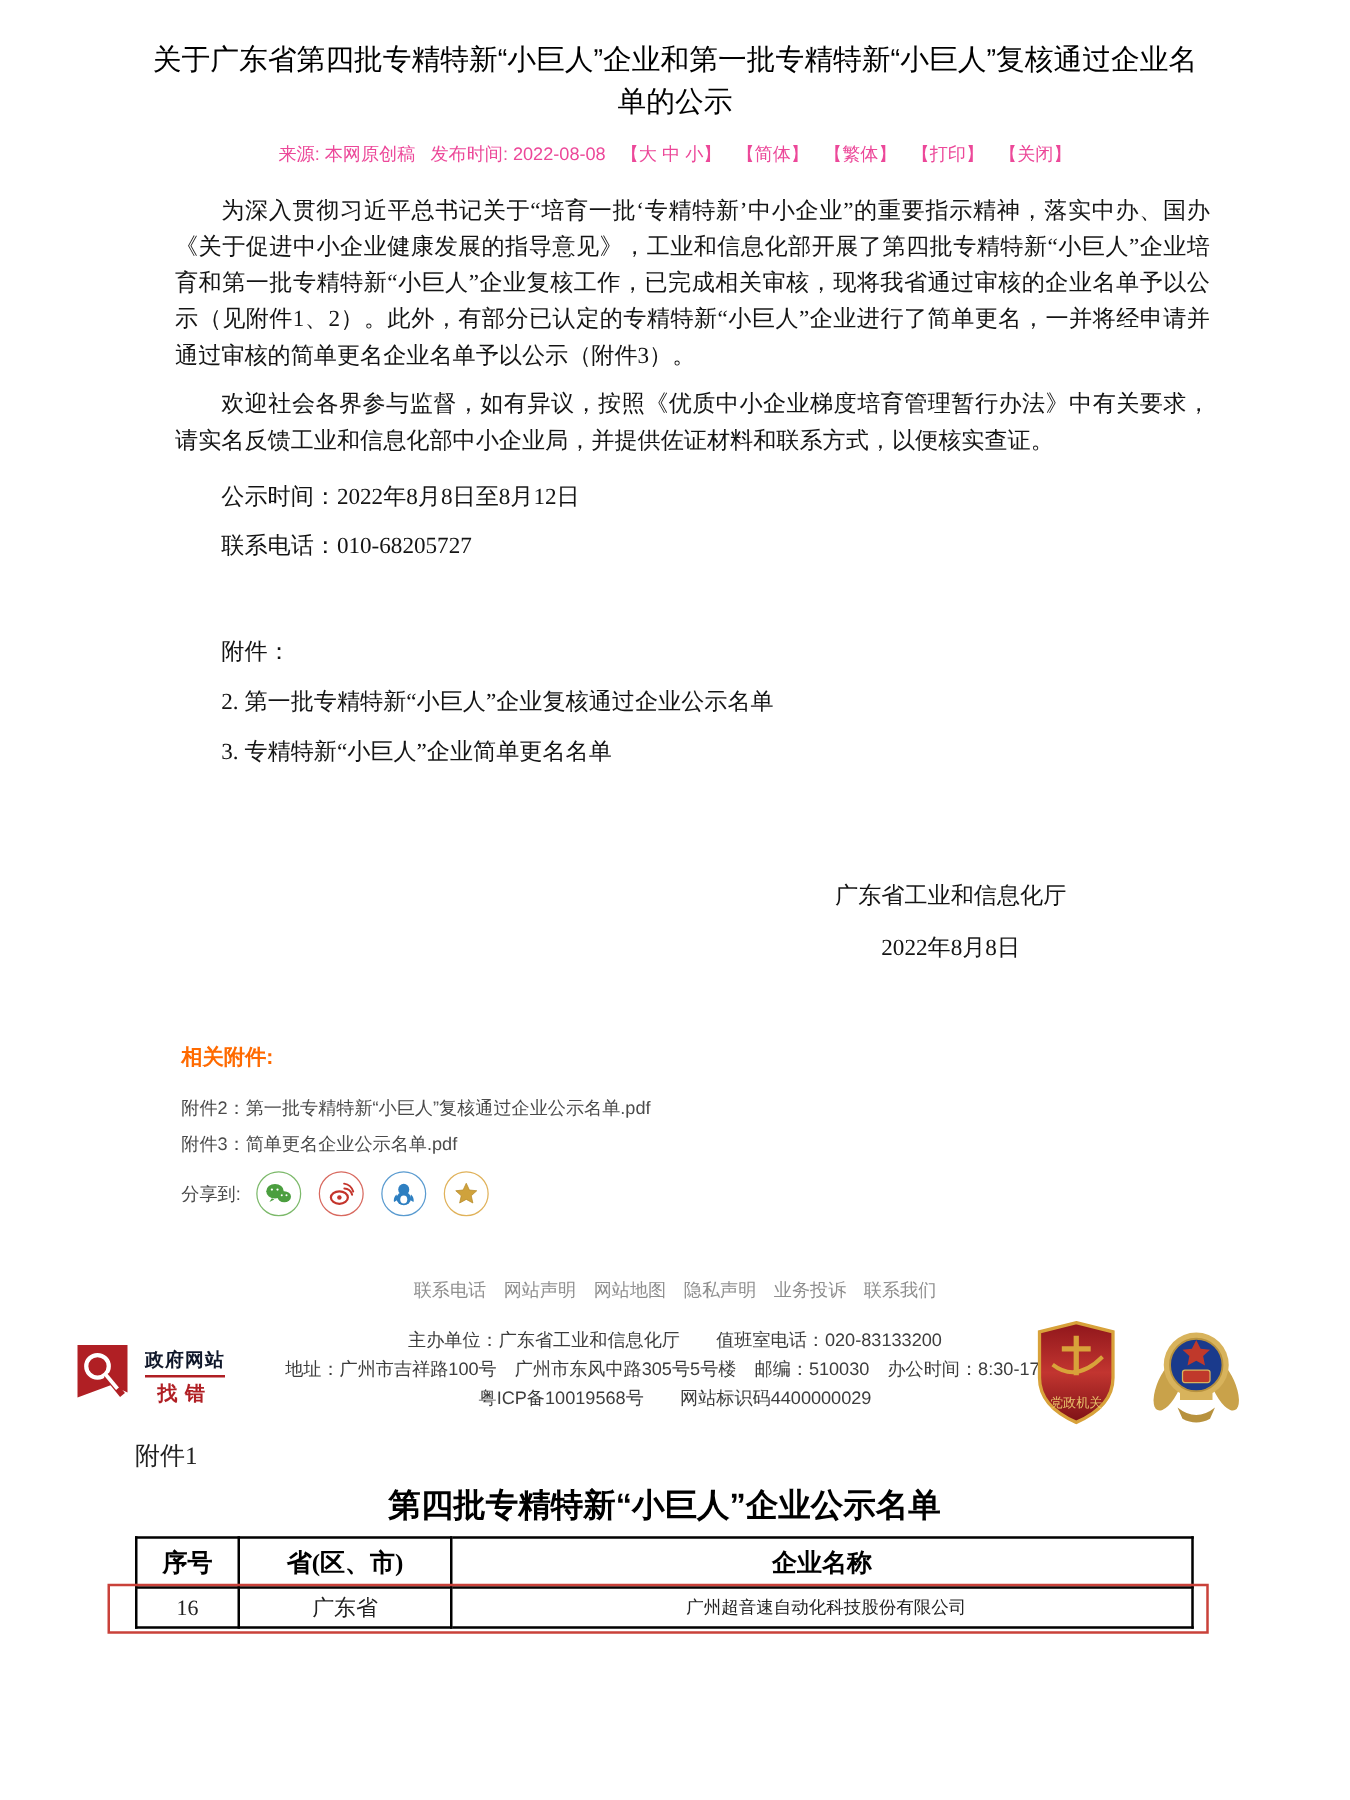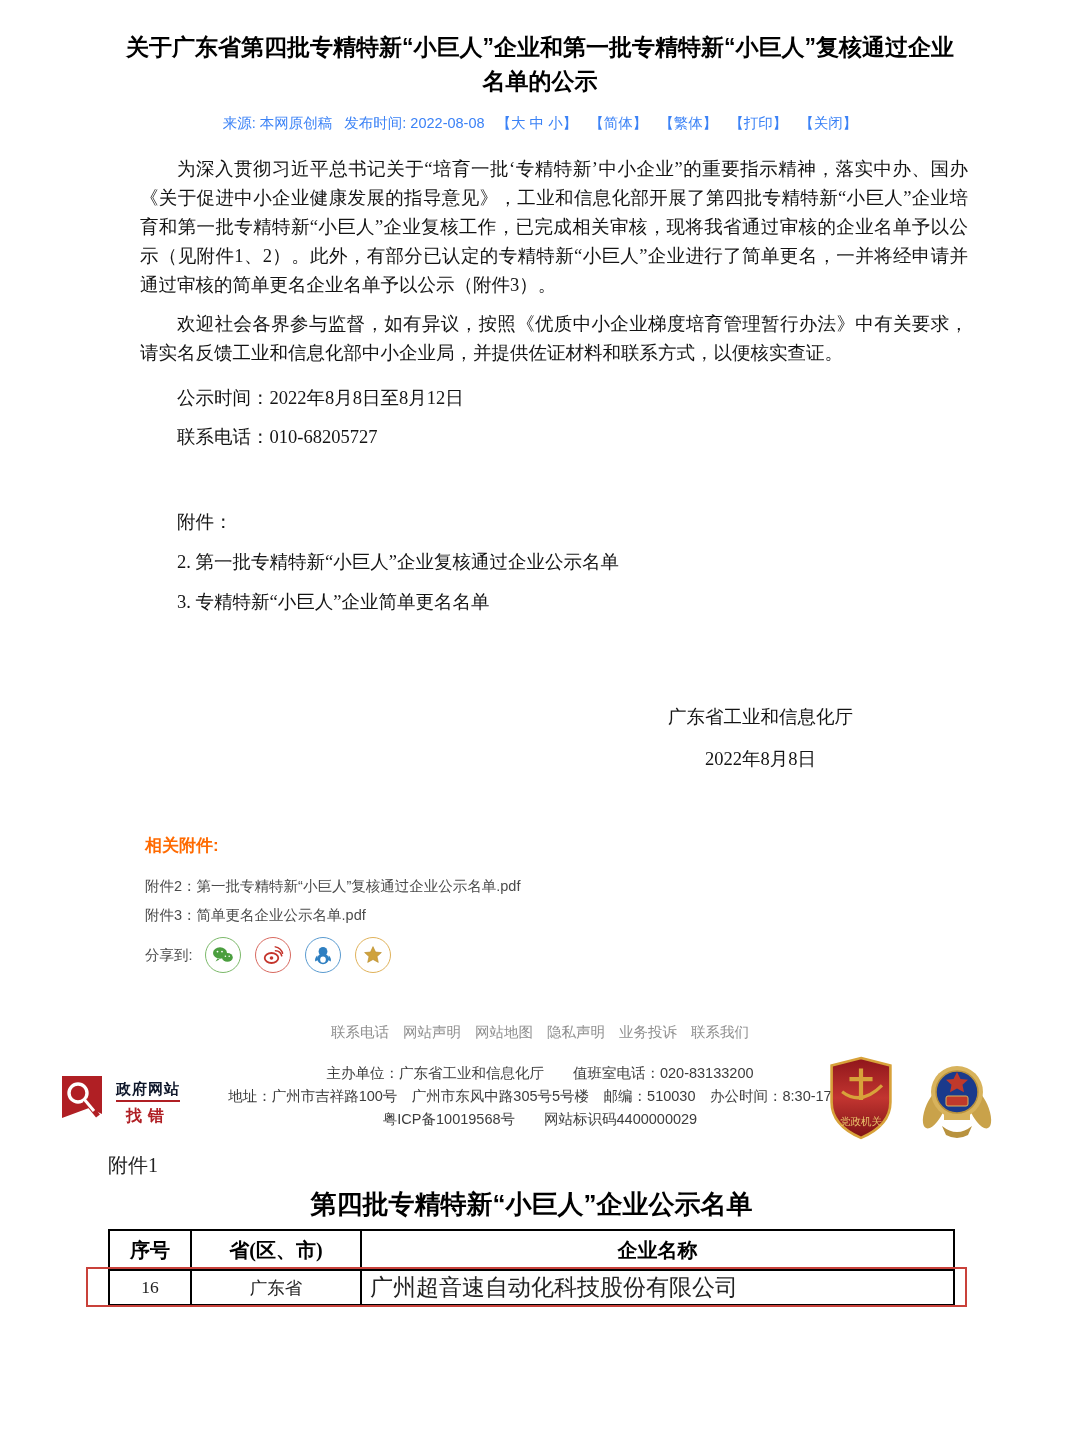--- a/index.html
+++ b/index.html
@@ -11,7 +11,7 @@
   
   .doc-title {
     margin: 30px auto 0; width: 850px; text-align: center;
-    font-family: "Liberation Sans", sans-serif; font-weight: 700;
+    font-family: "Liberation Sans", sans-serif; font-weight: 400;
     font-size: 23px; line-height: 34px; color: #000;
   }
   .doc-meta {

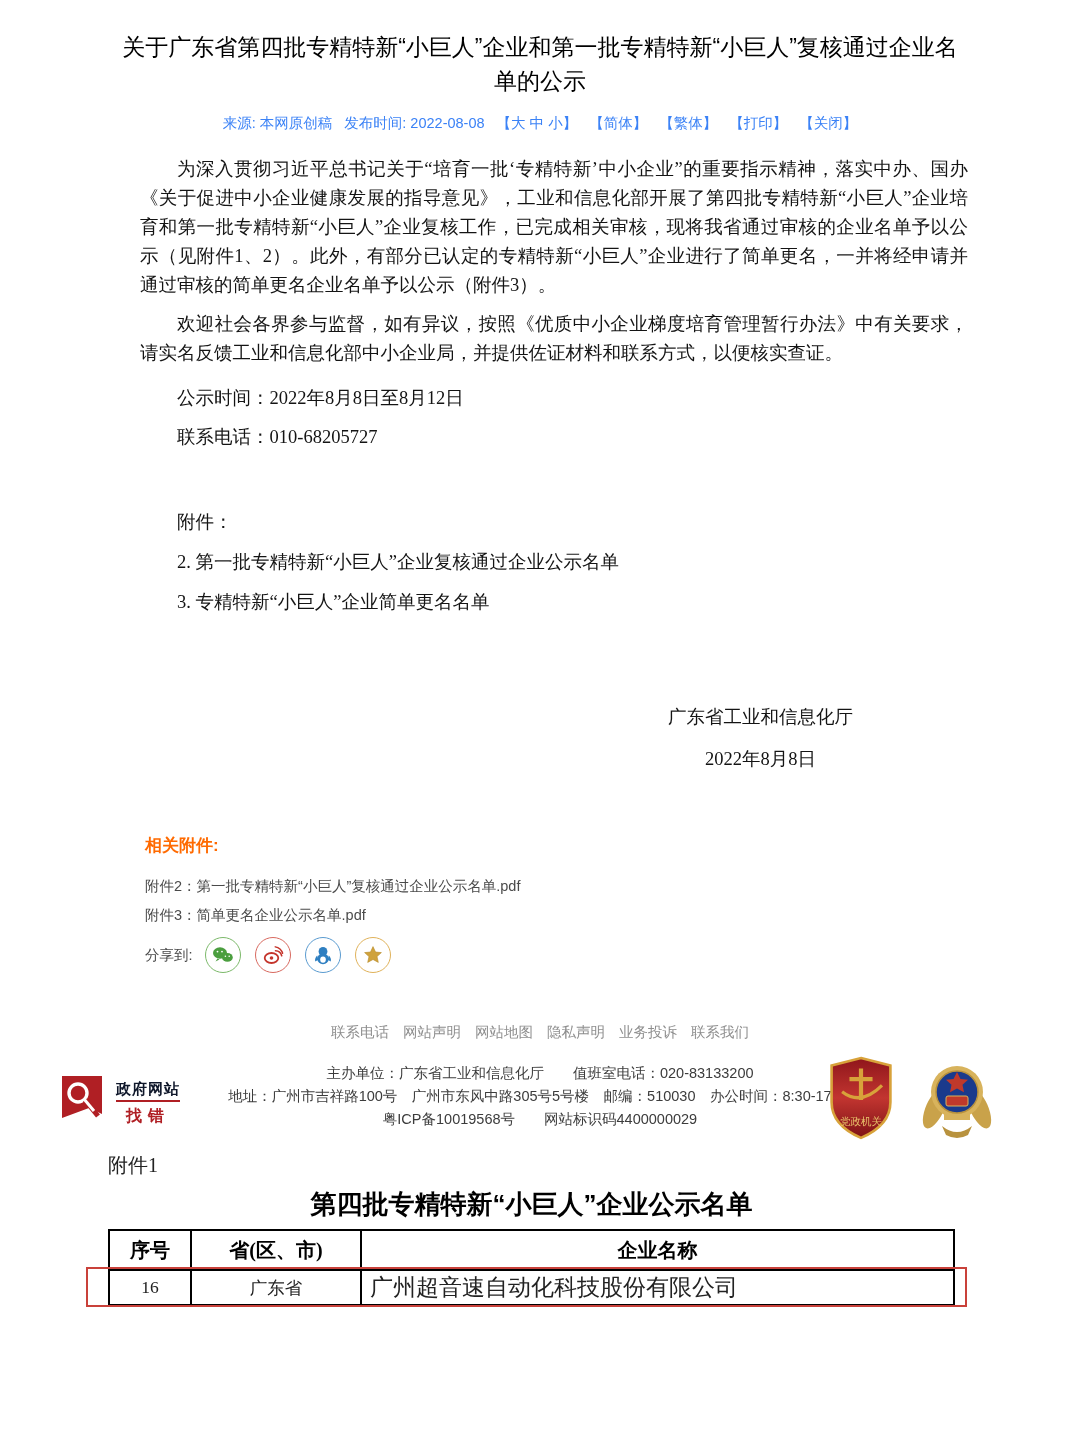--- a/index.html
+++ b/index.html
@@ -16,7 +16,7 @@
   }
   .doc-meta {
     margin-top: 16px; text-align: center;
-    font-family: "Liberation Sans", sans-serif; font-size: 14.5px; color: #3b82f6;
+    font-family: "Liberation Sans", sans-serif; font-size: 14.5px; color: #ec4899;
   }
   .doc-meta span { margin: 0 4px; }
   .doc-meta .meta-btn { cursor: pointer; }

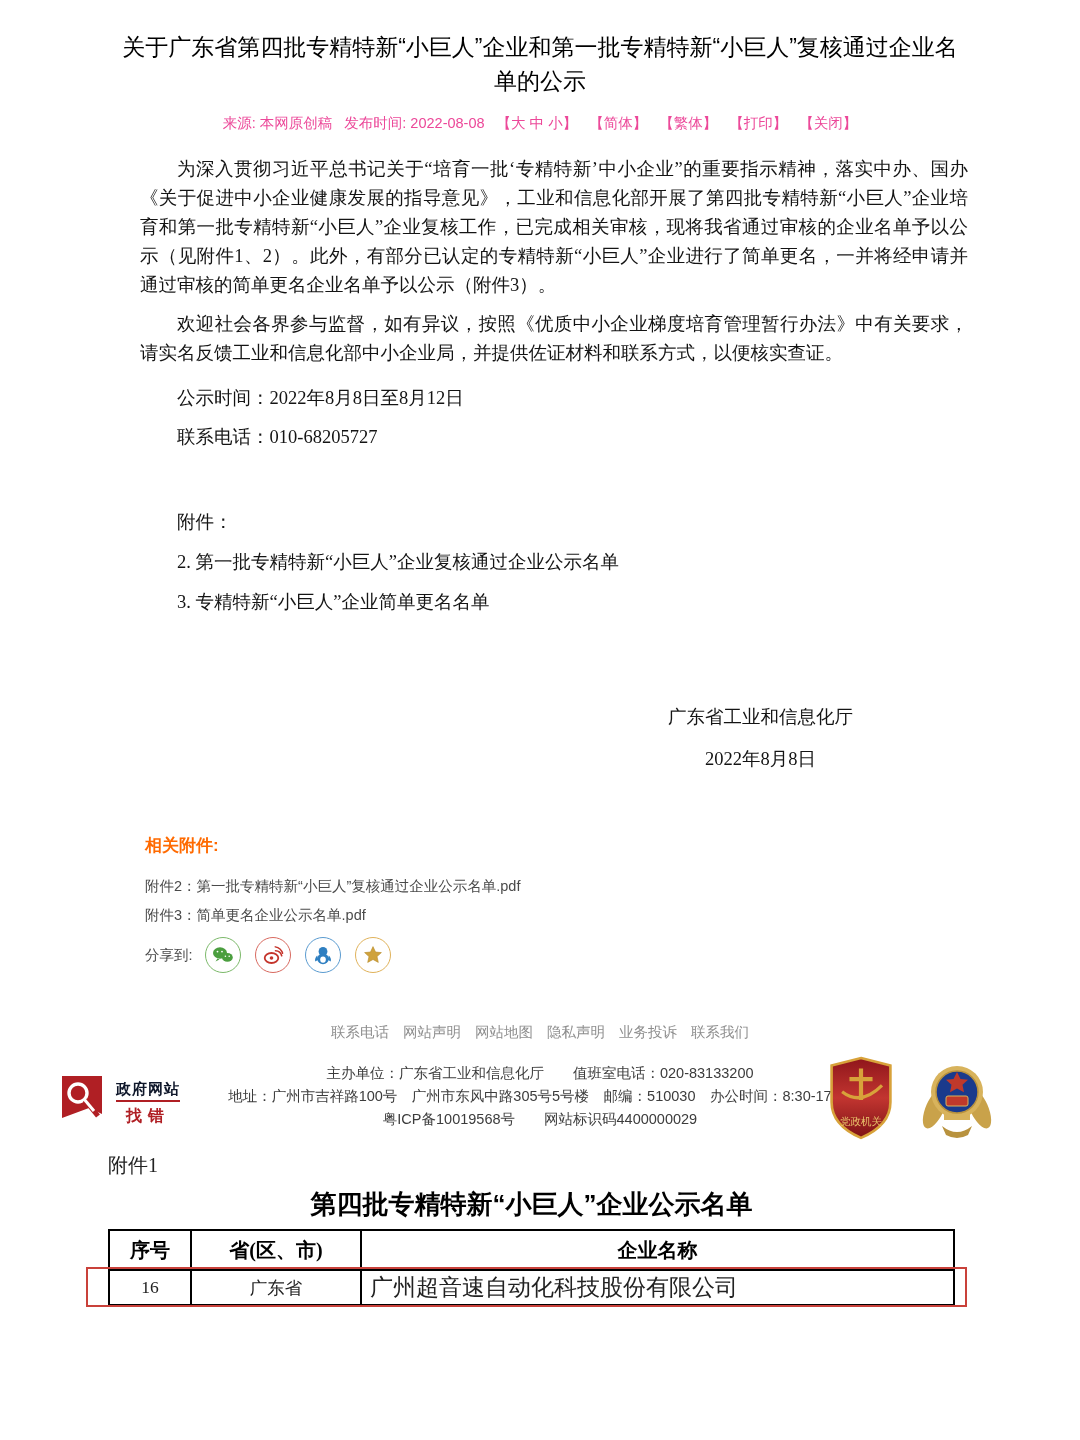--- a/index.html
+++ b/index.html
@@ -93,7 +93,7 @@
   }
   .att-table .col-no { width: 82px; }
   .att-table .col-prov { width: 170px; }
-  .att-table td.cell-company { text-align: left; padding-left: 8px; font-size: 23px; }
+  .att-table td.cell-company { text-align: center; padding-left: 8px; font-size: 14px; }
   .highlight-box {
     position: absolute; left: -22px; top: 38px; width: 881px; height: 40px;
     border: 2.5px solid #c9413a; pointer-events: none;

